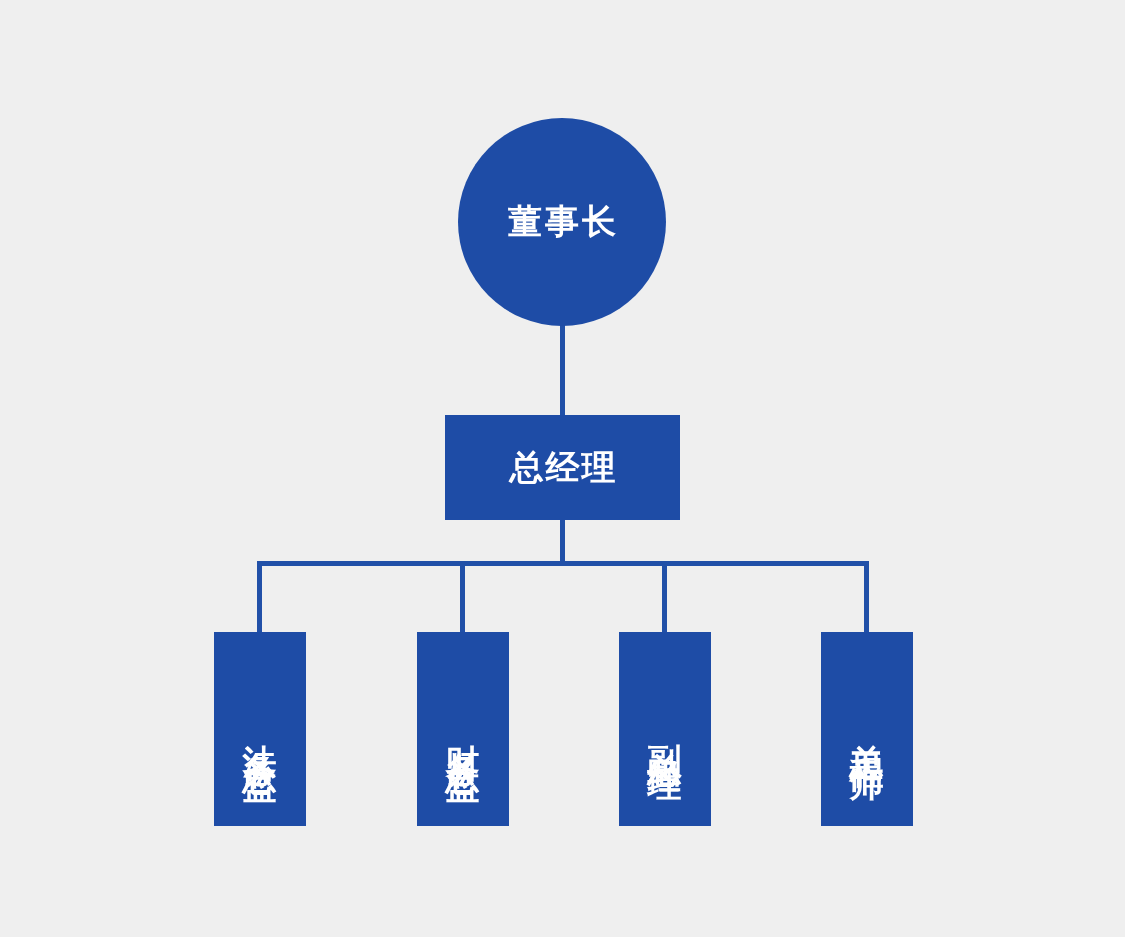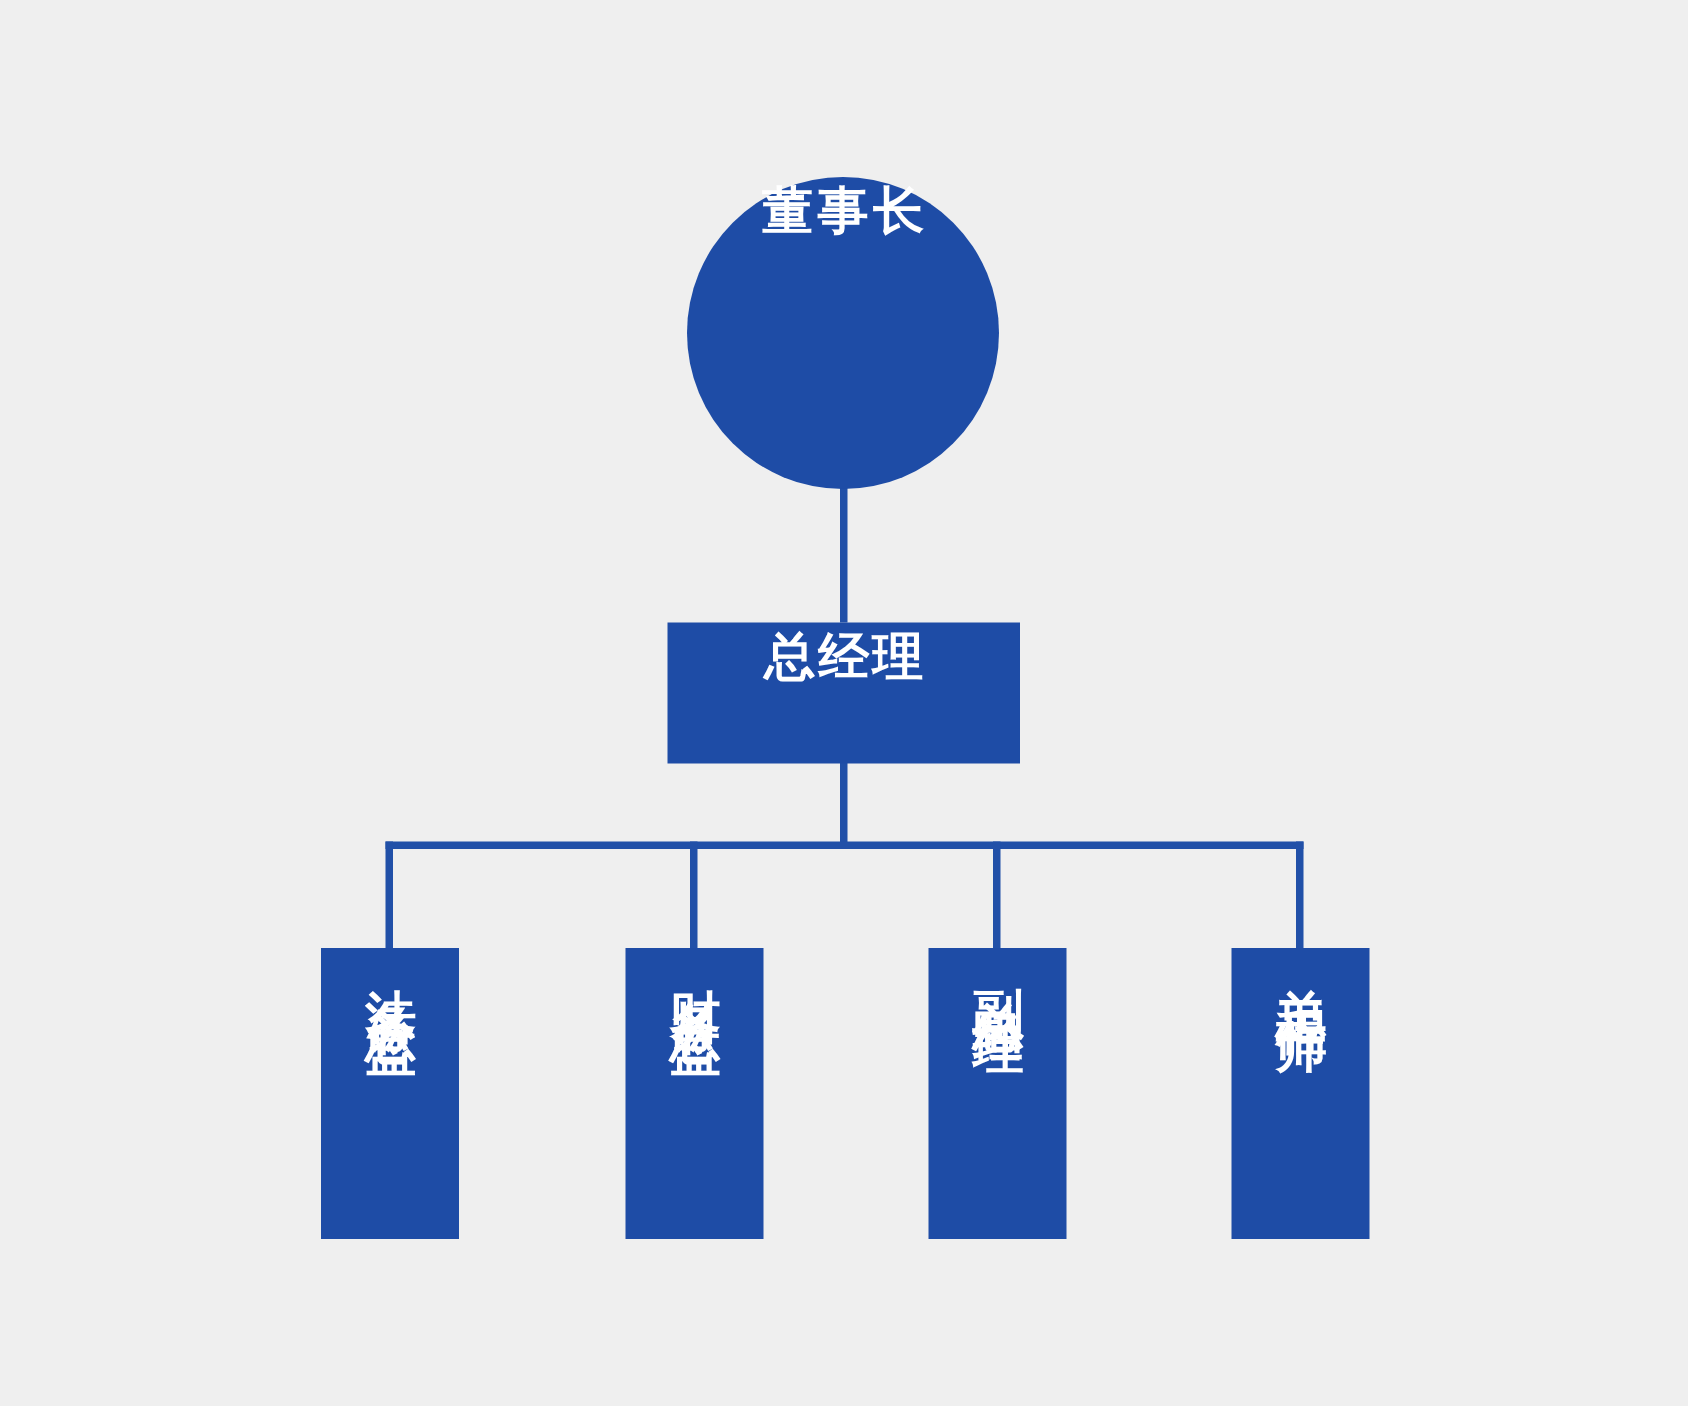--- a/index.html
+++ b/index.html
@@ -25,7 +25,7 @@
     background: var(--node-fill);
     color: var(--text);
     display: flex;
-    align-items: flex-start;
+    align-items: center;
     justify-content: center;
     font-weight: bold;
   }

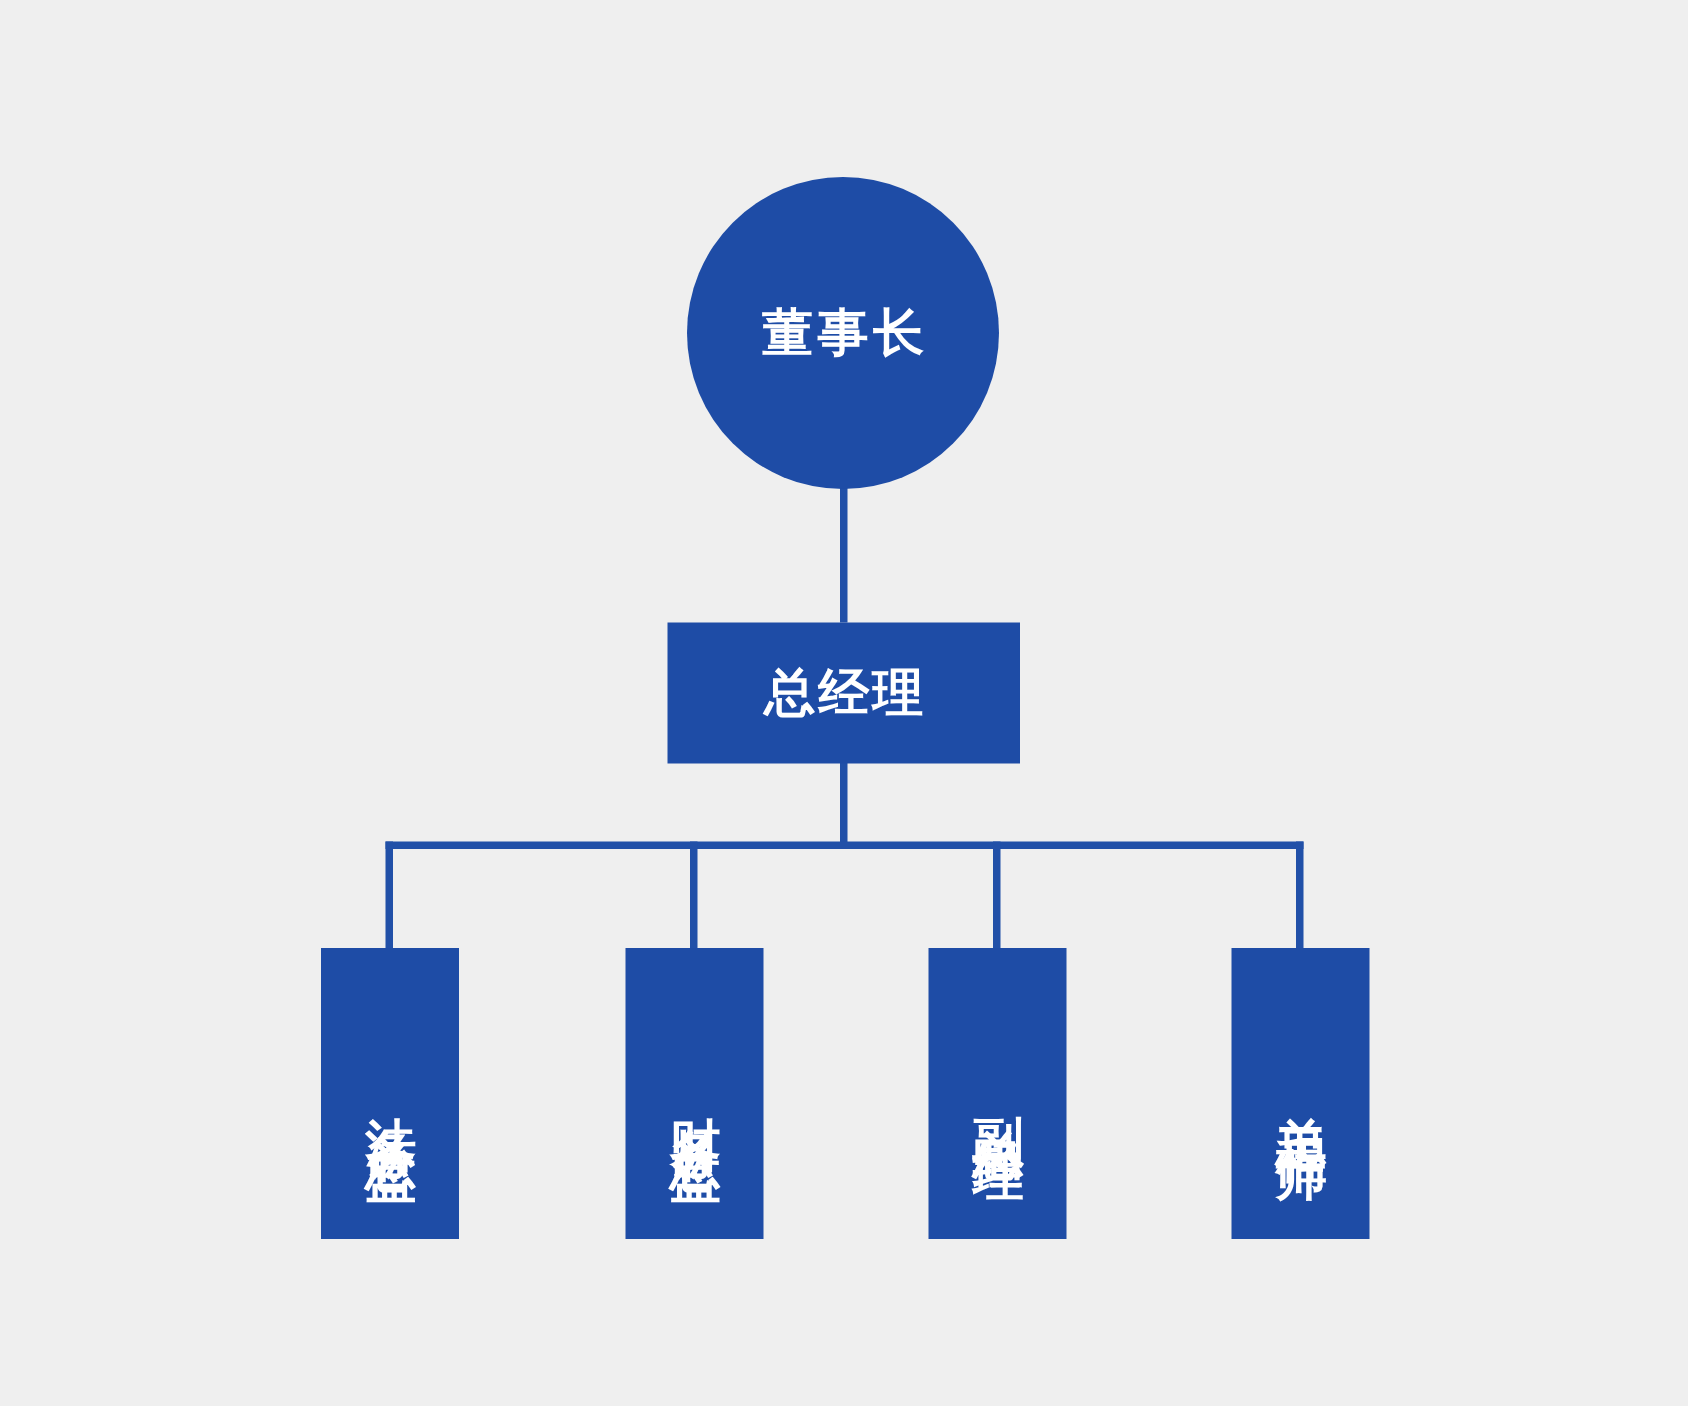--- a/index.html
+++ b/index.html
@@ -41,7 +41,7 @@
   }
   .node-gm {
     left: 445px; top: 415px;
-    width: 235px; height: 94px;
+    width: 235px; height: 105px;
   }
   .node-gm .label {
     font-size: 34px;

